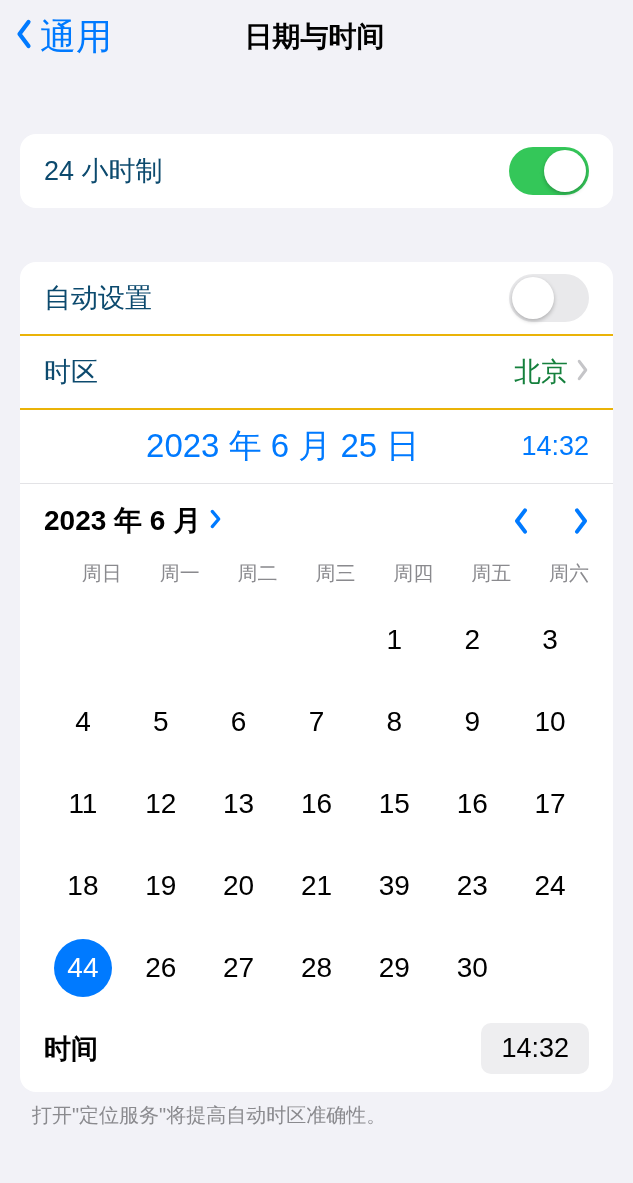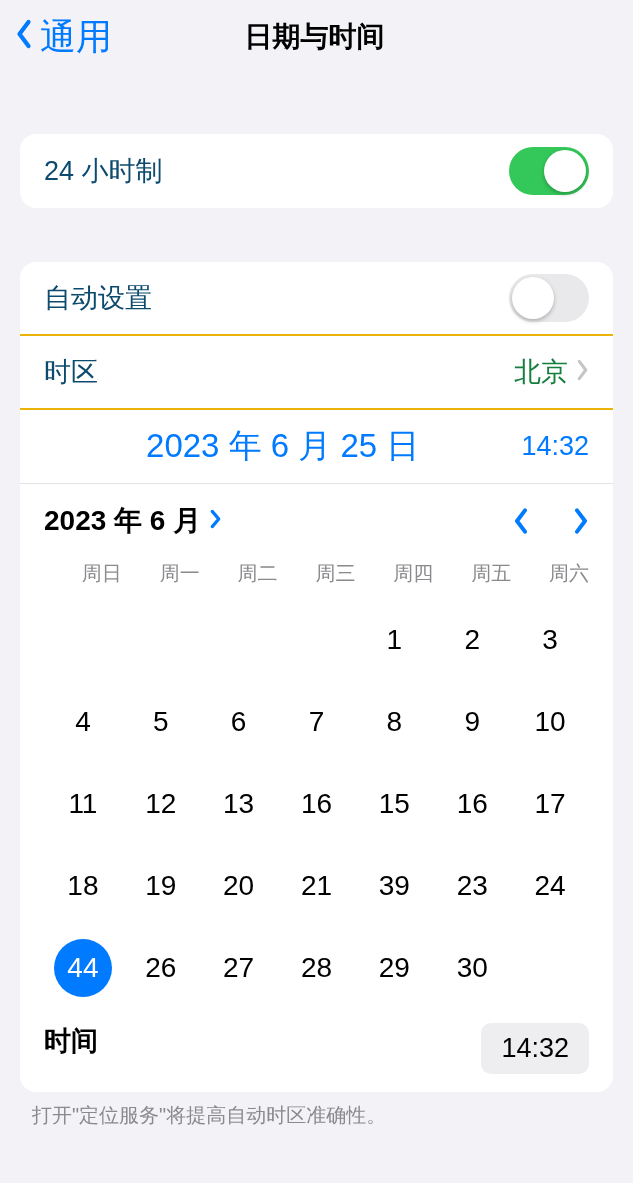--- a/index.html
+++ b/index.html
@@ -173,7 +173,7 @@
     
     .time-row {
       display: flex;
-      align-items: flex-start;
+      align-items: center;
       padding: 14px 24px 18px 24px;
     }
     .time-row .label {

